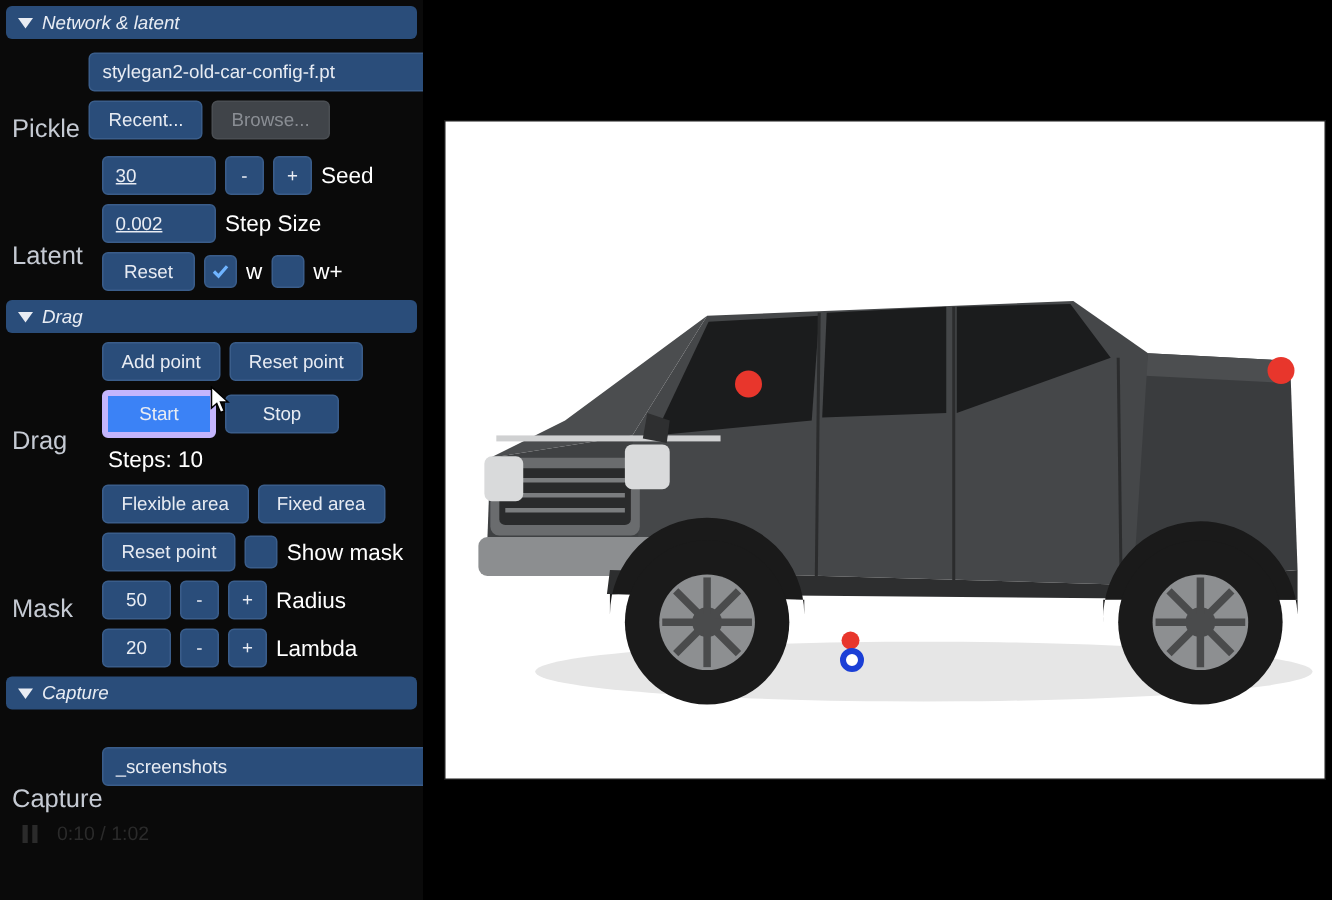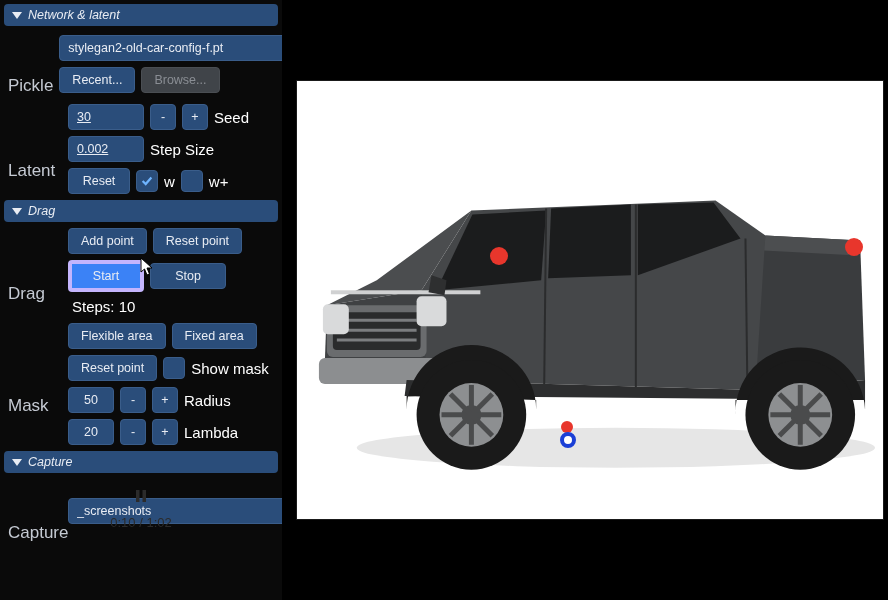--- a/index.html
+++ b/index.html
@@ -146,7 +146,7 @@
   }
   .playbar {
     position: absolute;
-    bottom: 64px;
+    bottom: 31px;
     left: 4px;
     width: 274px;
     color: #2b2b2b;
@@ -155,7 +155,6 @@
     display: flex;
     align-items: center;
     gap: 12px;
-    flex-direction: column;
   }
 </style>
 </head>

